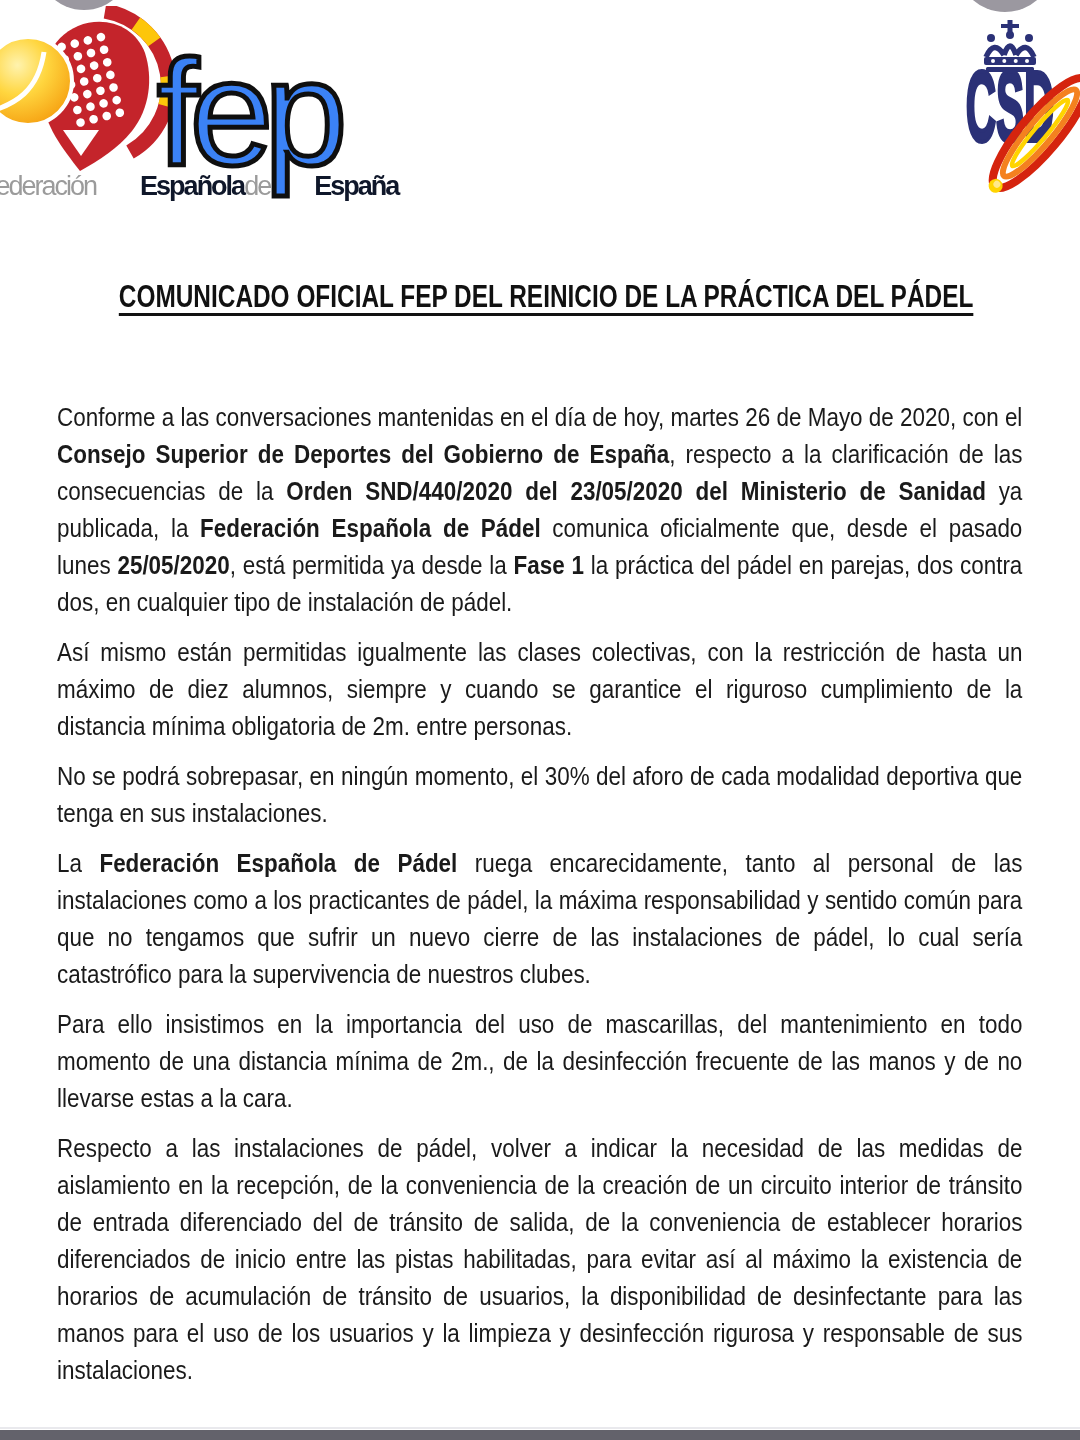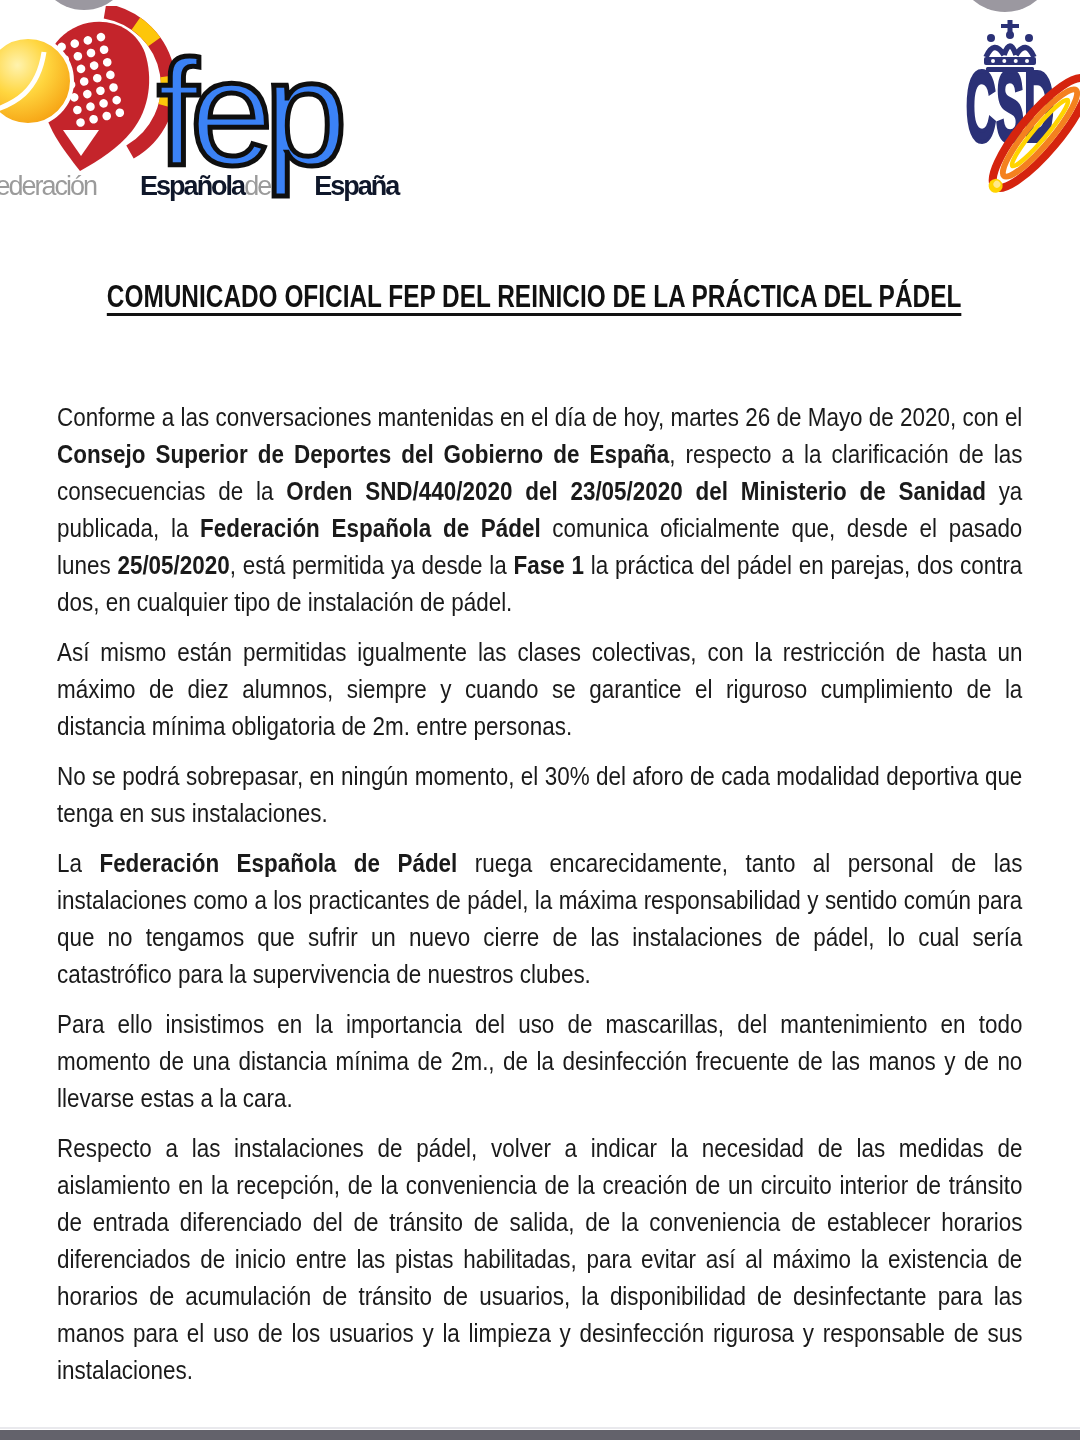--- a/index.html
+++ b/index.html
@@ -60,7 +60,7 @@
   .flame-tip-core{fill:#ffe98c;}
 
   
-  .doc-title-wrap{position:absolute;top:279px;left:0;width:1080px;text-align:left;}
+  .doc-title-wrap{position:absolute;top:279px;left:0;width:1080px;text-align:right;}
   .doc-title{
     display:inline-block;
     font-size:30.5px;font-weight:bold;color:#111111;

